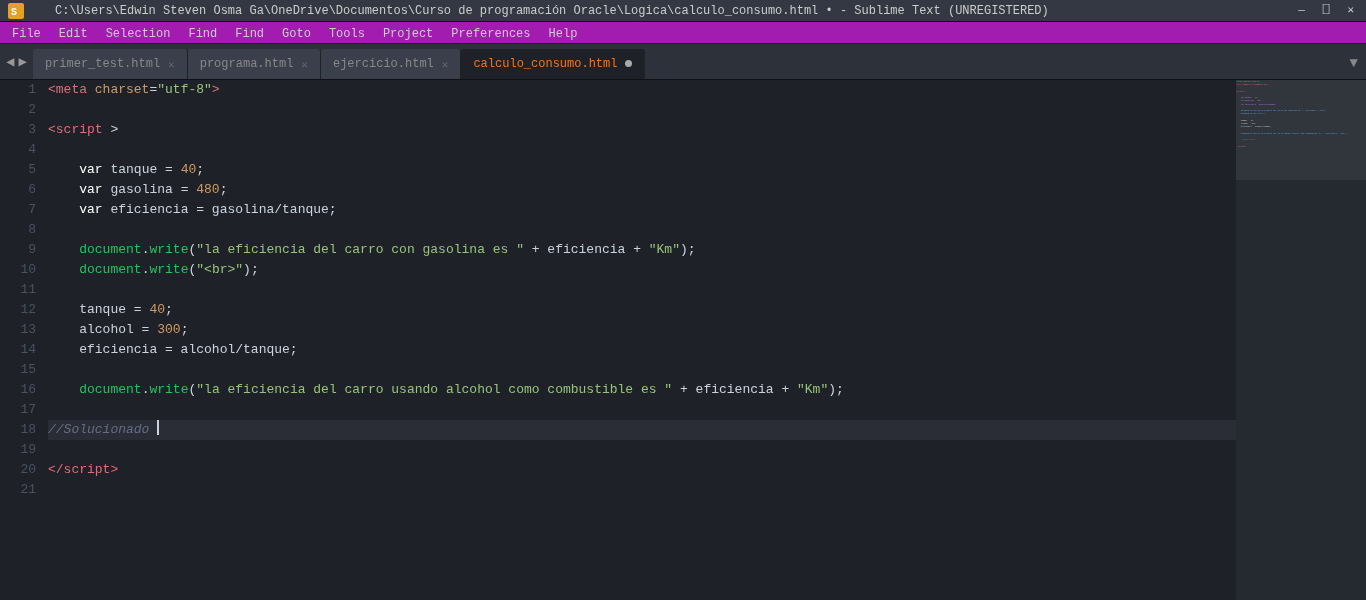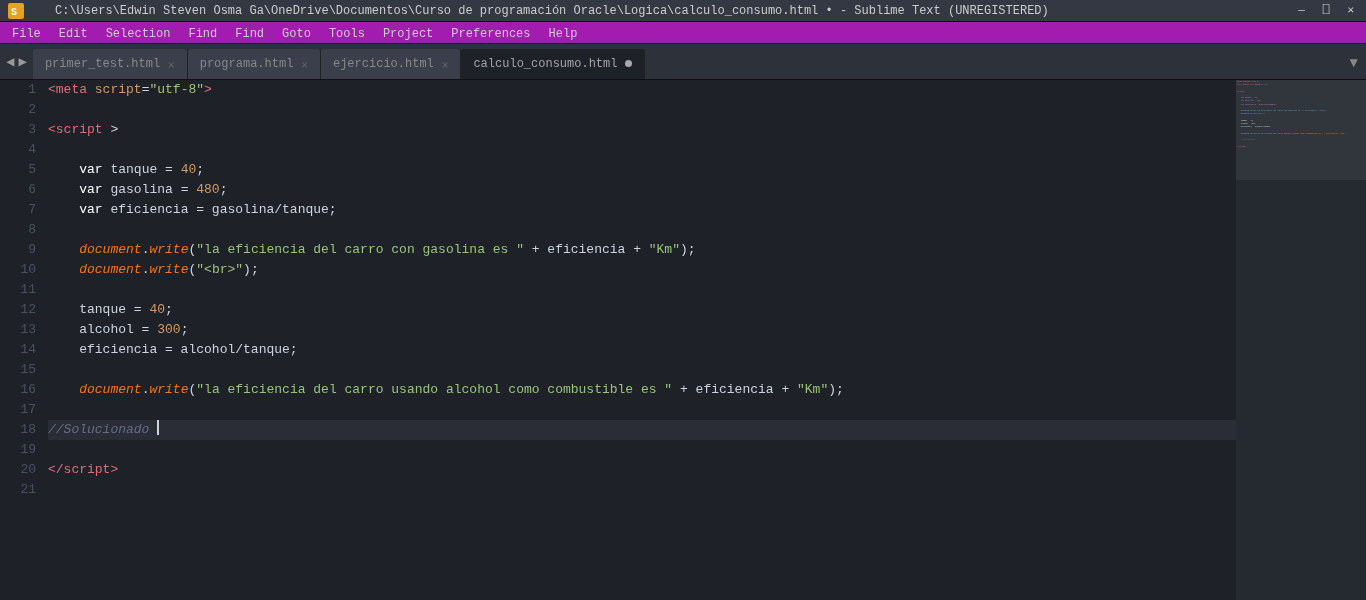--- a/index.html
+++ b/index.html
@@ -107,7 +107,7 @@
     }
     .tab.active {
       background: #1e2228;
-      color: #a3a3a3;
+      color: #f97316;
       border-bottom: 1px solid #1e2228;
       margin-top: 24px;
     }

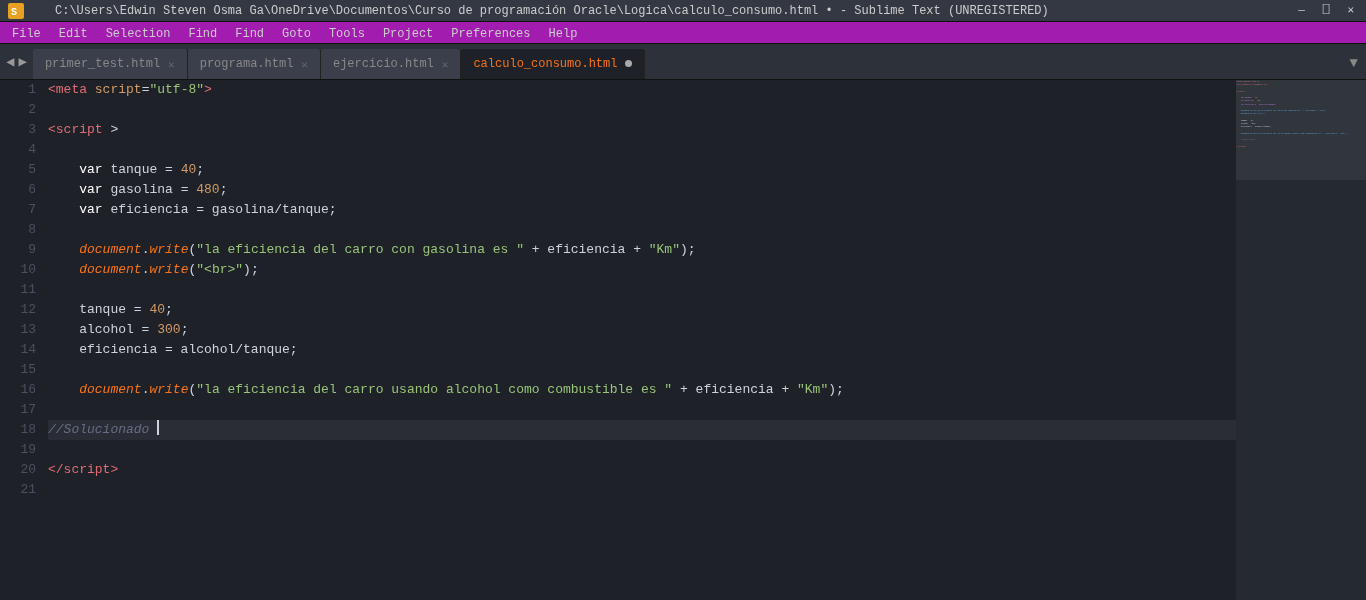--- a/index.html
+++ b/index.html
@@ -312,7 +312,7 @@
   <div id="code-area">
 
     <div class="code-line">
-      <span class="tag">&lt;meta </span><span class="attr-name">script</span><span class="plain">=</span><span class="attr-value">"utf-8"</span><span class="tag">&gt;</span>
+      <span class="tag">&lt;meta </span><span class="attr-name">charset</span><span class="plain">=</span><span class="attr-value">"utf-8"</span><span class="tag">&gt;</span>
     </div>
 
 

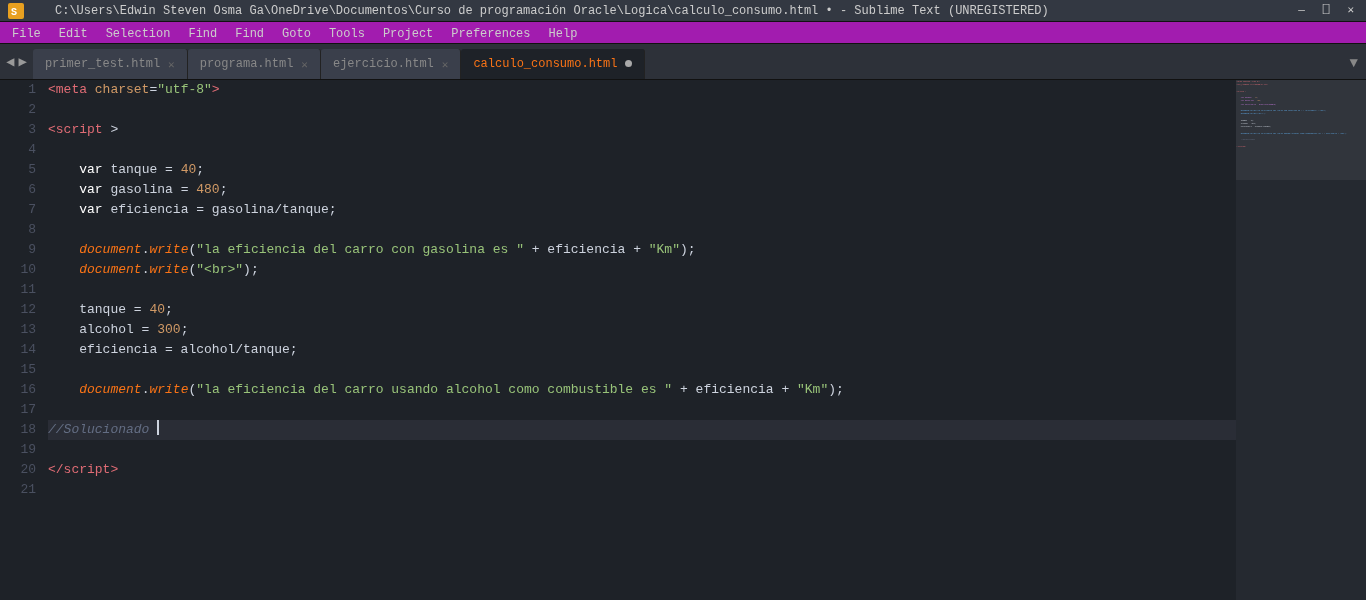--- a/index.html
+++ b/index.html
@@ -184,7 +184,7 @@
     .number { color: #d19a66; }
     .comment { color: #636d83; font-style: italic; }
     .plain { color: #cdd3de; }
-    .doc-write { color: #f97316; font-style: italic; }
+    .doc-write { color: #22c55e; }
     .cursor {
       display: inline-block;
       width: 2px;

